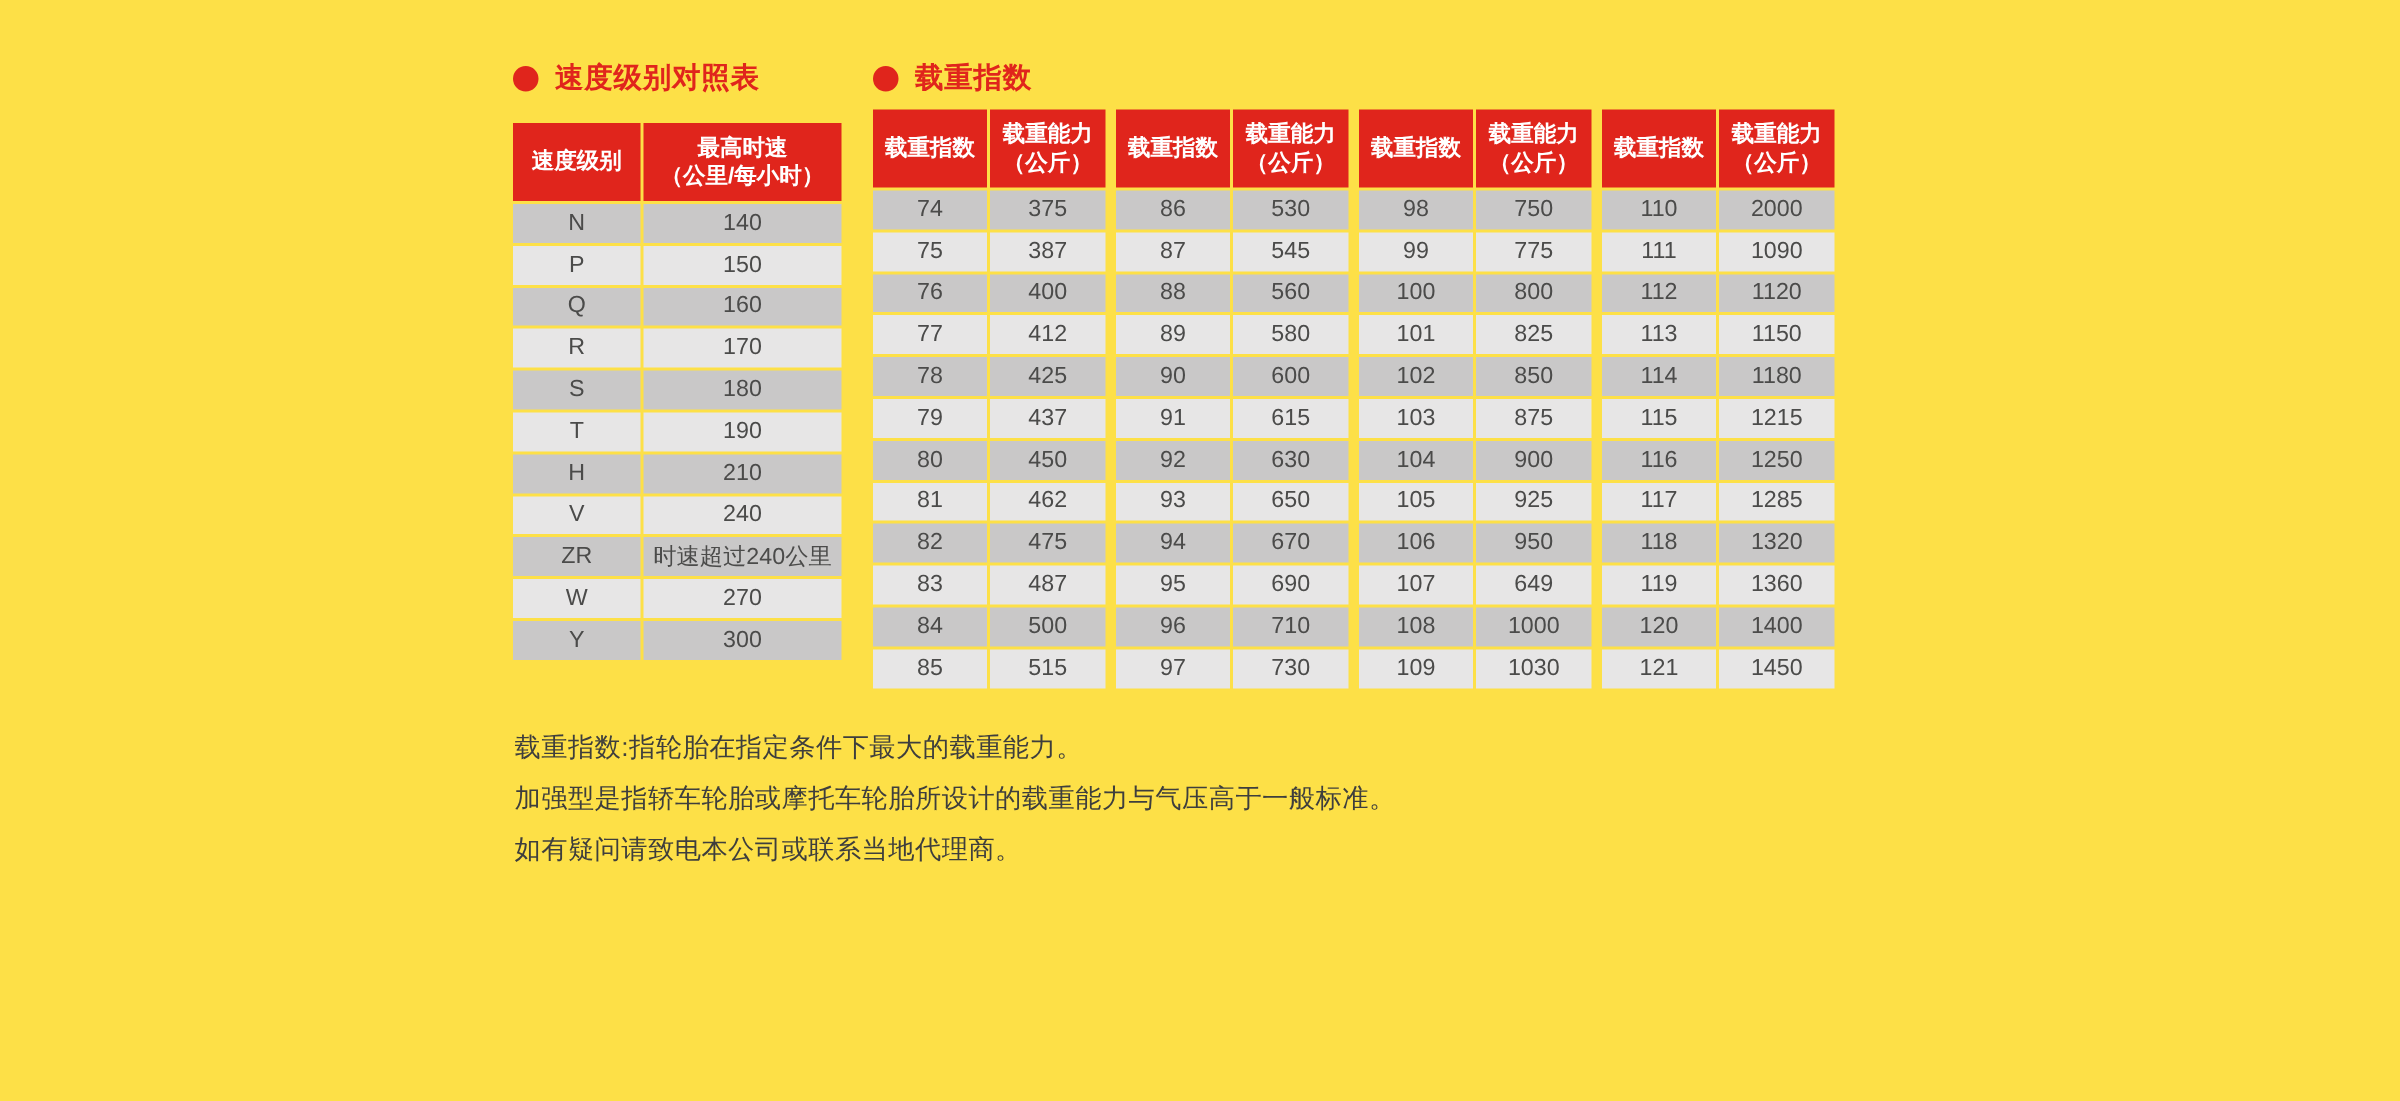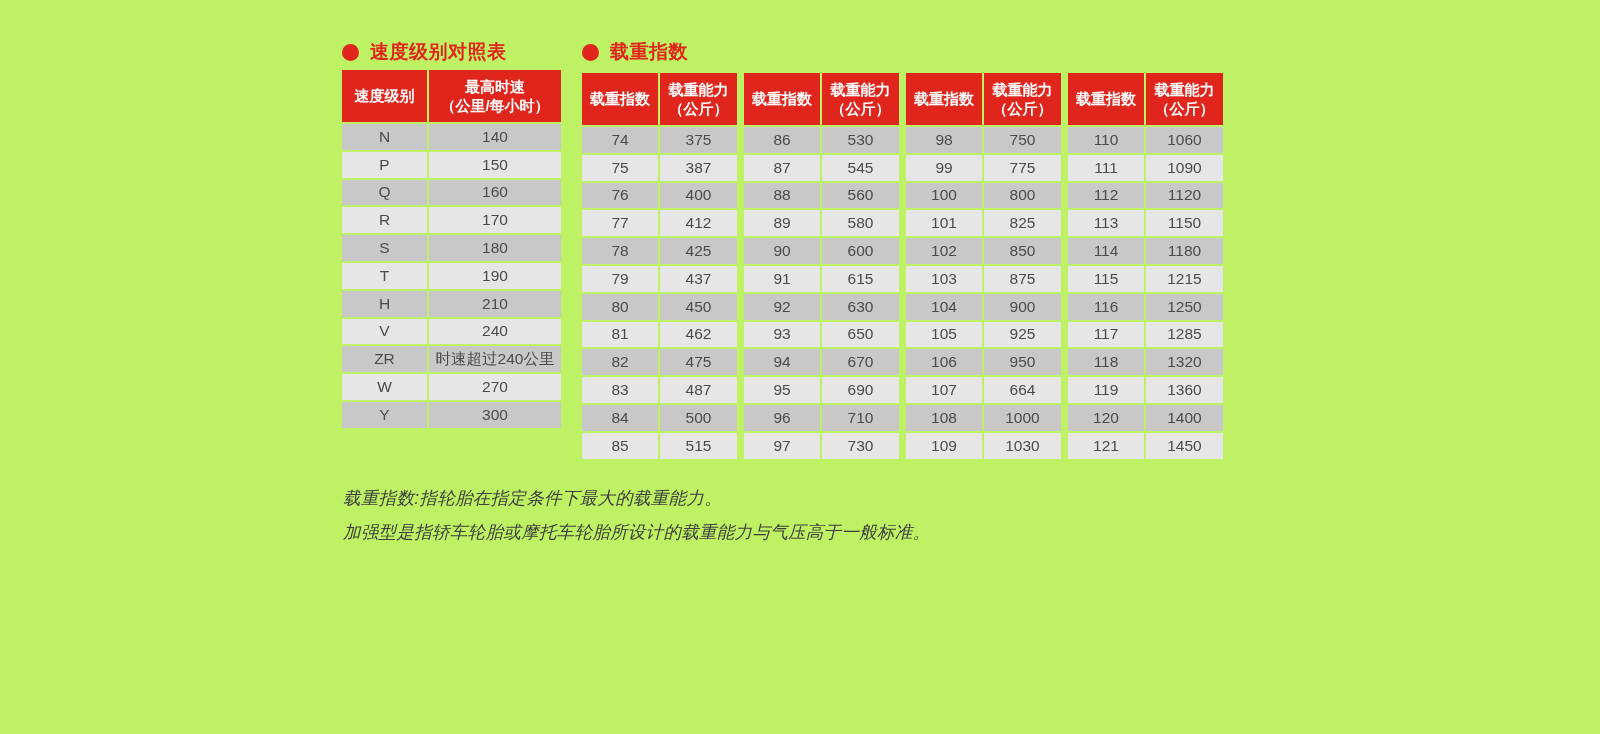--- a/index.html
+++ b/index.html
@@ -17,7 +17,7 @@
     font-family: "Liberation Sans", "DejaVu Sans", sans-serif;
     overflow: hidden;
   }
-  .page { position: relative; width: 1600px; height: 734px; background: #bef264; }
+  .page { position: relative; width: 1600px; height: 734px; background: #fde047; }
 
   
   .section-title {

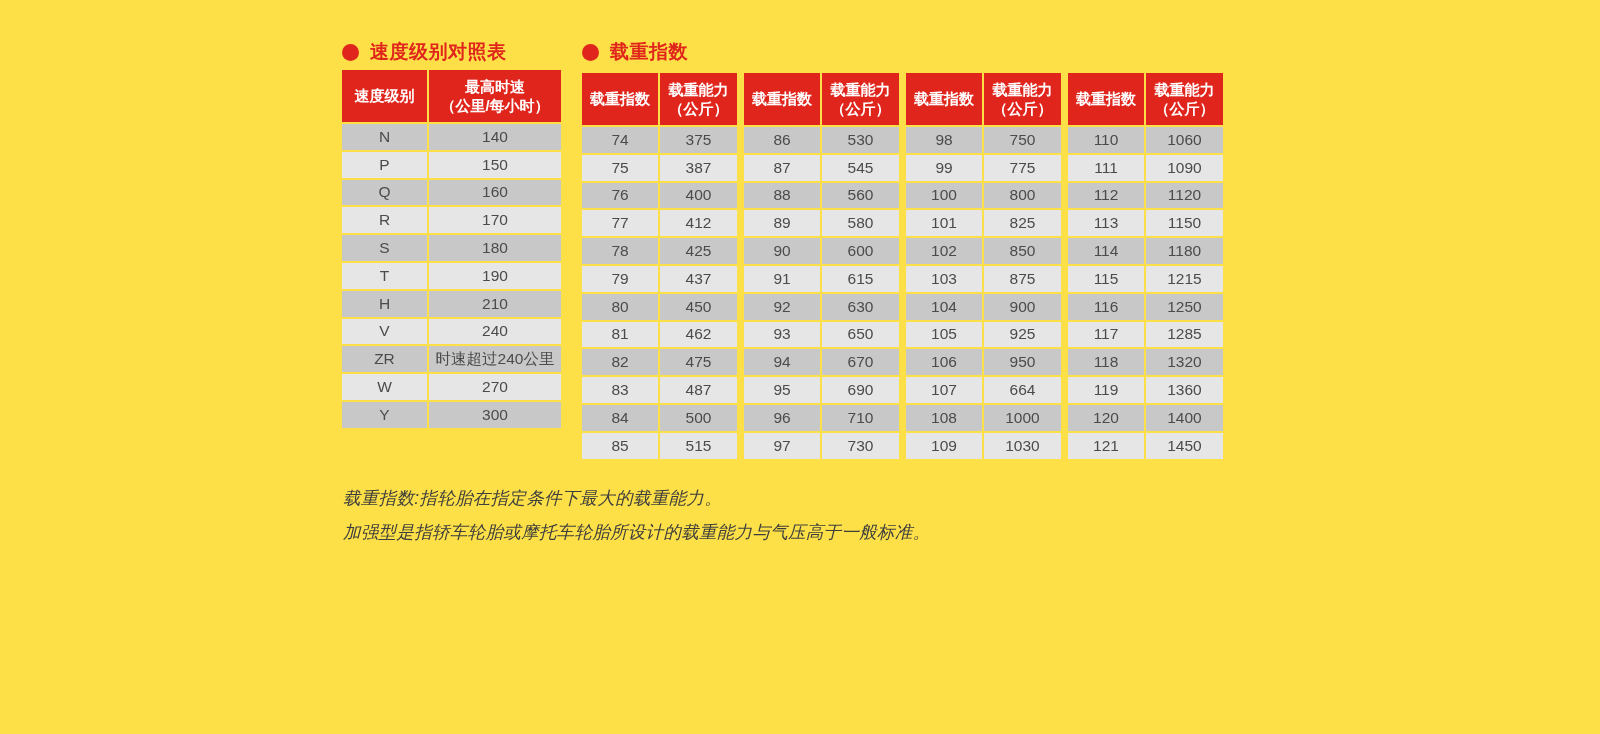--- a/index.html
+++ b/index.html
@@ -35,7 +35,7 @@
 
   
   #speed-table {
-    position: absolute; left: 342px; top: 70px;
+    position: absolute; left: 342px; top: 82px;
     display: grid;
     grid-template-columns: 85px 132px;
     grid-template-rows: 52px repeat(11, 25.8px);

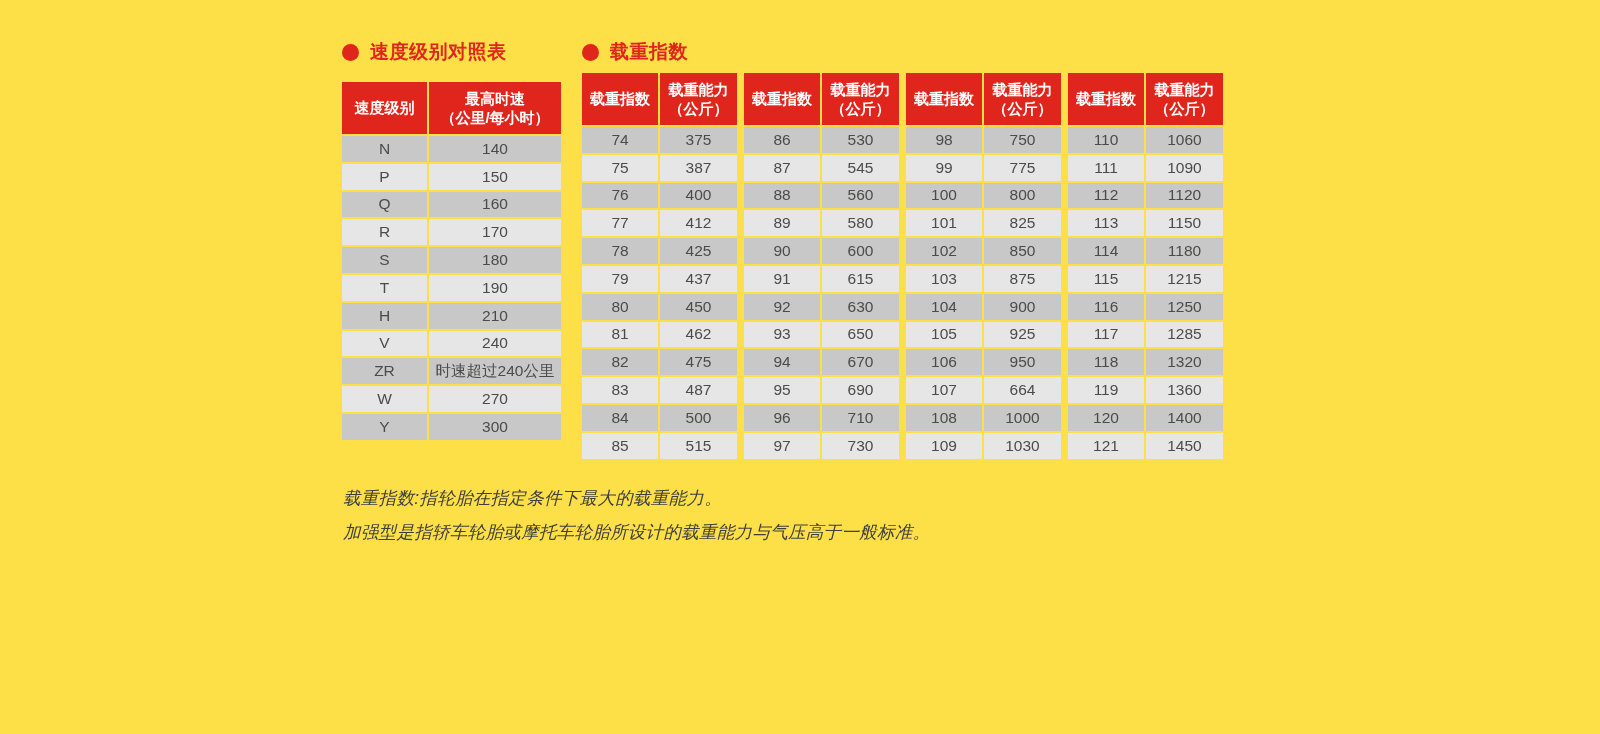--- a/index.html
+++ b/index.html
@@ -210,7 +210,7 @@
         <div class="hcell">载重能力
 （公斤）</div>
         <div class="cell dark">110</div>
-        <div class="cell dark">1060</div>
+        <div class="cell dark">2000</div>
         <div class="cell light">111</div>
         <div class="cell light">1090</div>
         <div class="cell dark">112</div>

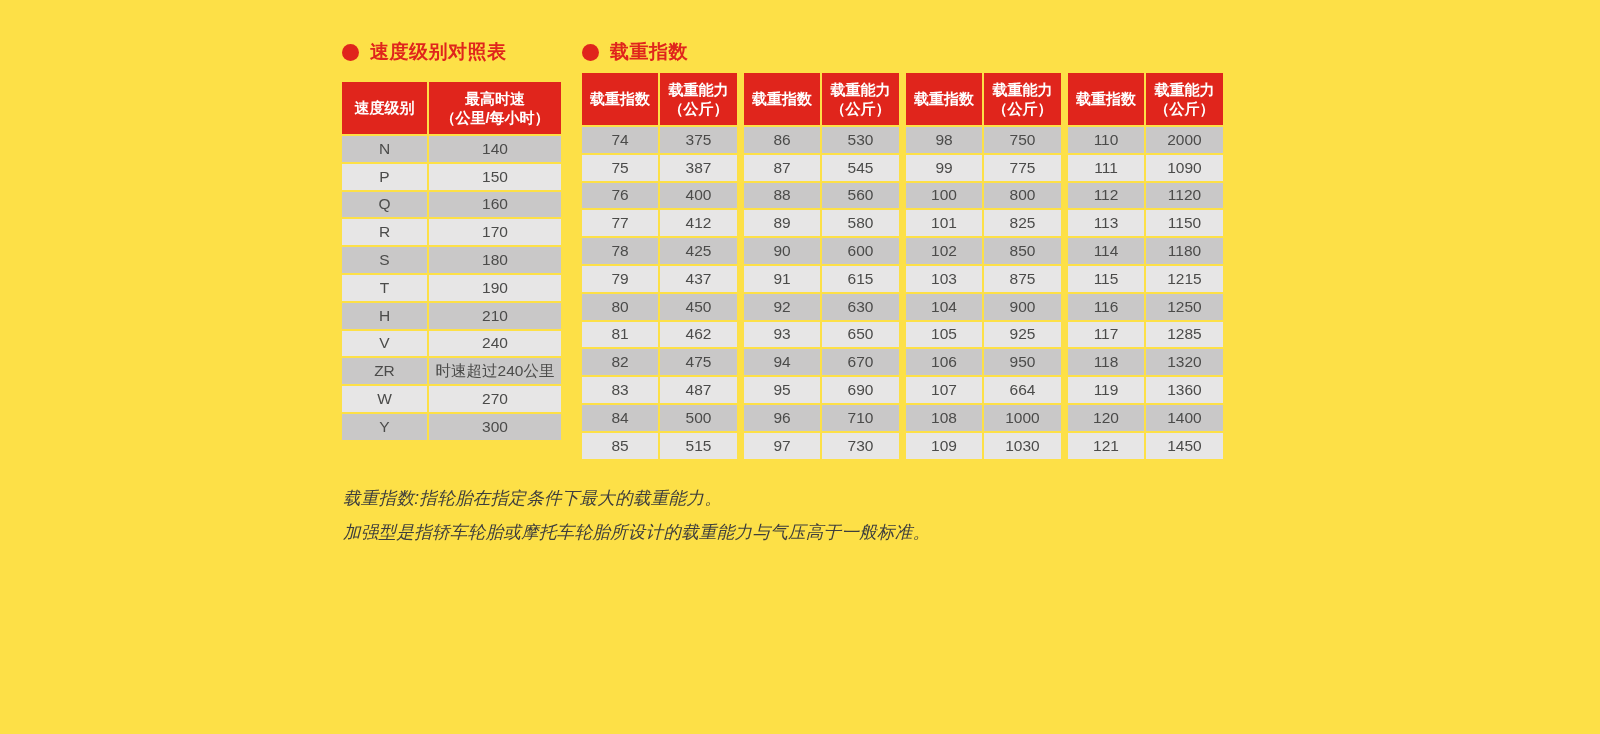--- a/index.html
+++ b/index.html
@@ -199,7 +199,7 @@
         <div class="cell dark">106</div>
         <div class="cell dark">950</div>
         <div class="cell light">107</div>
-        <div class="cell light">664</div>
+        <div class="cell light">649</div>
         <div class="cell dark">108</div>
         <div class="cell dark">1000</div>
         <div class="cell light">109</div>

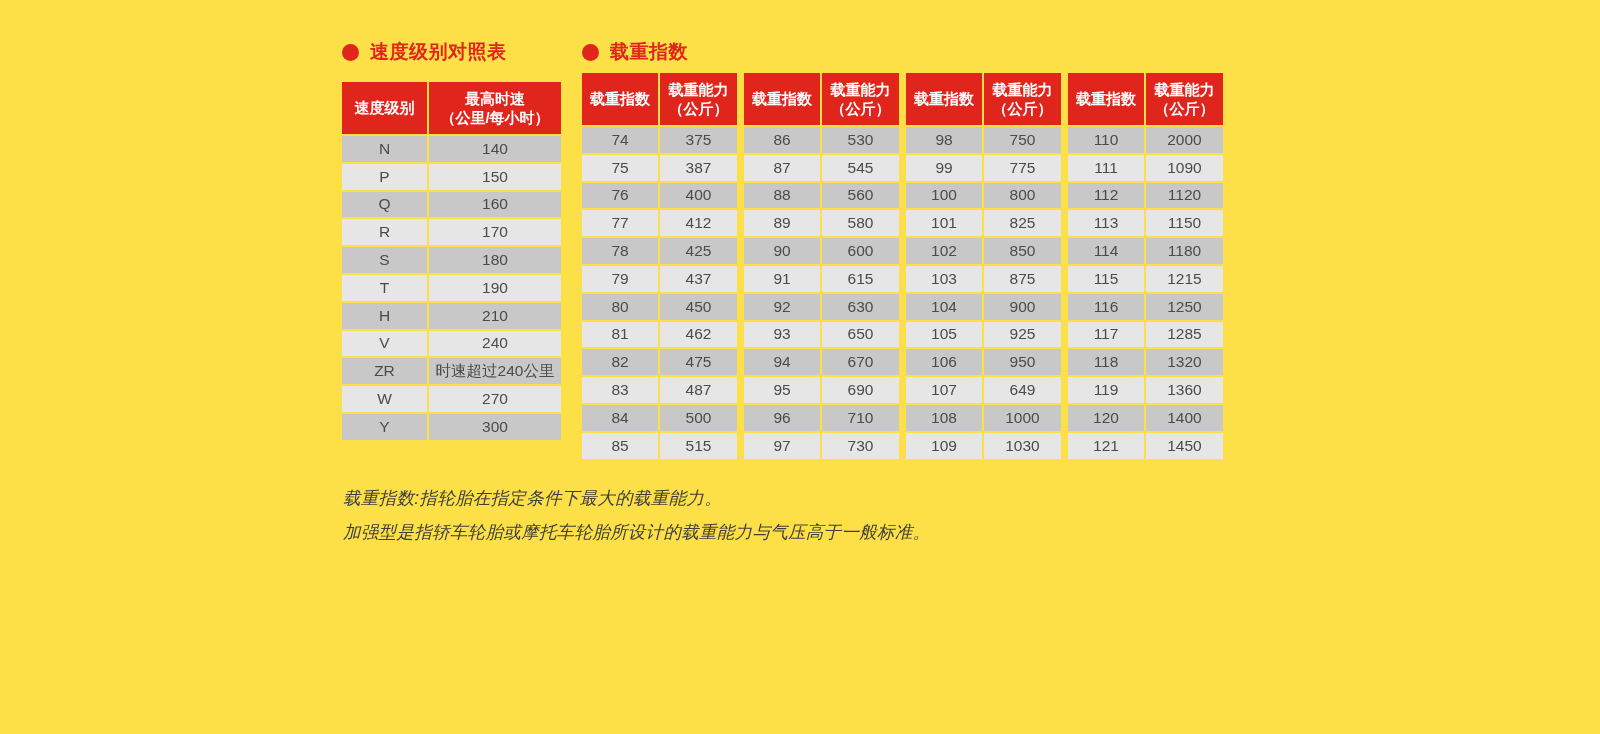--- a/index.html
+++ b/index.html
@@ -72,7 +72,7 @@
     font-size: 17.5px; color: var(--note-text);
     line-height: 34px; letter-spacing: 0.3px;
   }
-  .note-line { white-space: nowrap; font-style: italic; }
+  .note-line { white-space: nowrap; }
 </style>
 </head>
 <body>

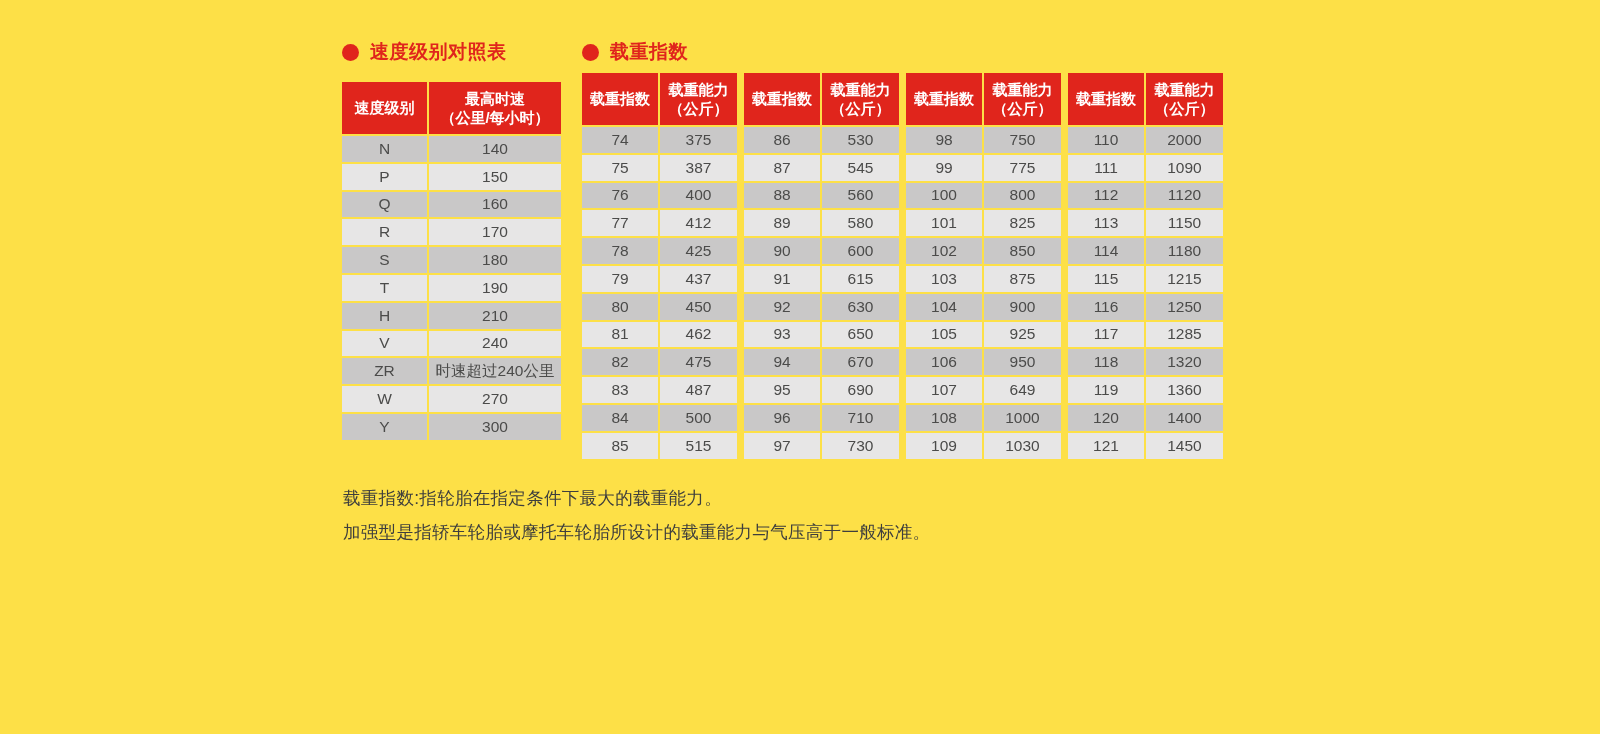--- a/index.html
+++ b/index.html
@@ -239,6 +239,7 @@
   <div id="notes">
       <div class="note-line">载重指数:指轮胎在指定条件下最大的载重能力。</div>
       <div class="note-line">加强型是指轿车轮胎或摩托车轮胎所设计的载重能力与气压高于一般标准。</div>
+      <div class="note-line">如有疑问请致电本公司或联系当地代理商。</div>
     </div>
 
 </div>

